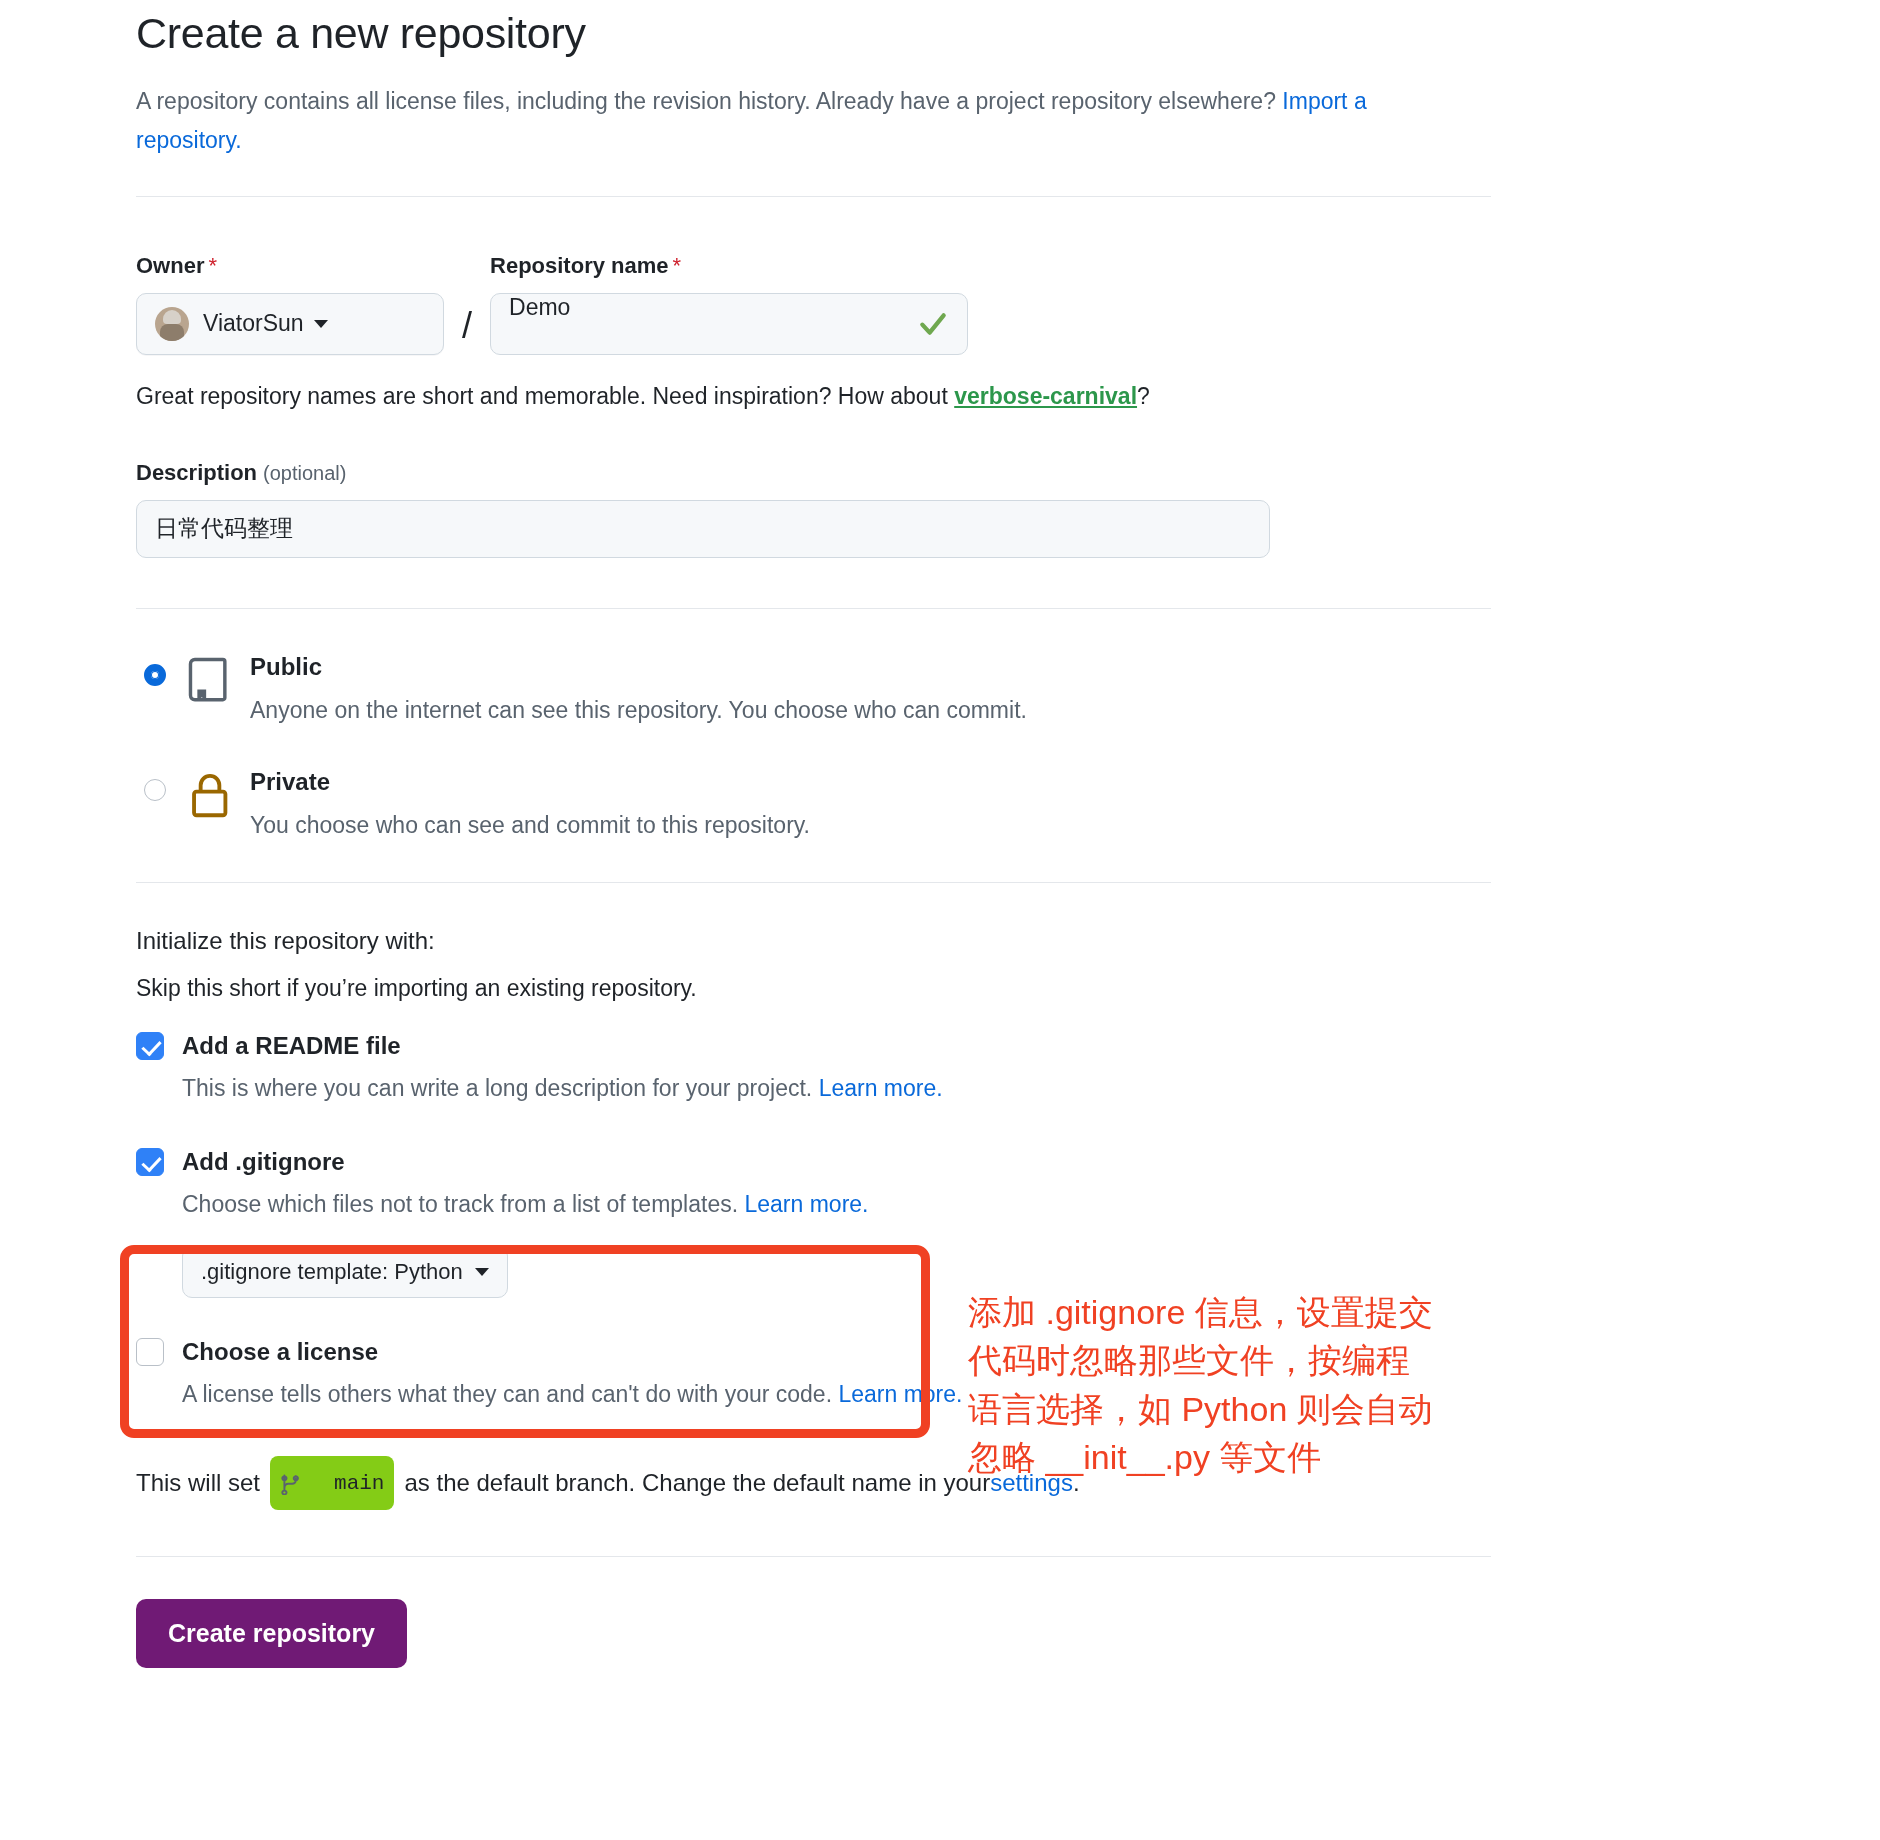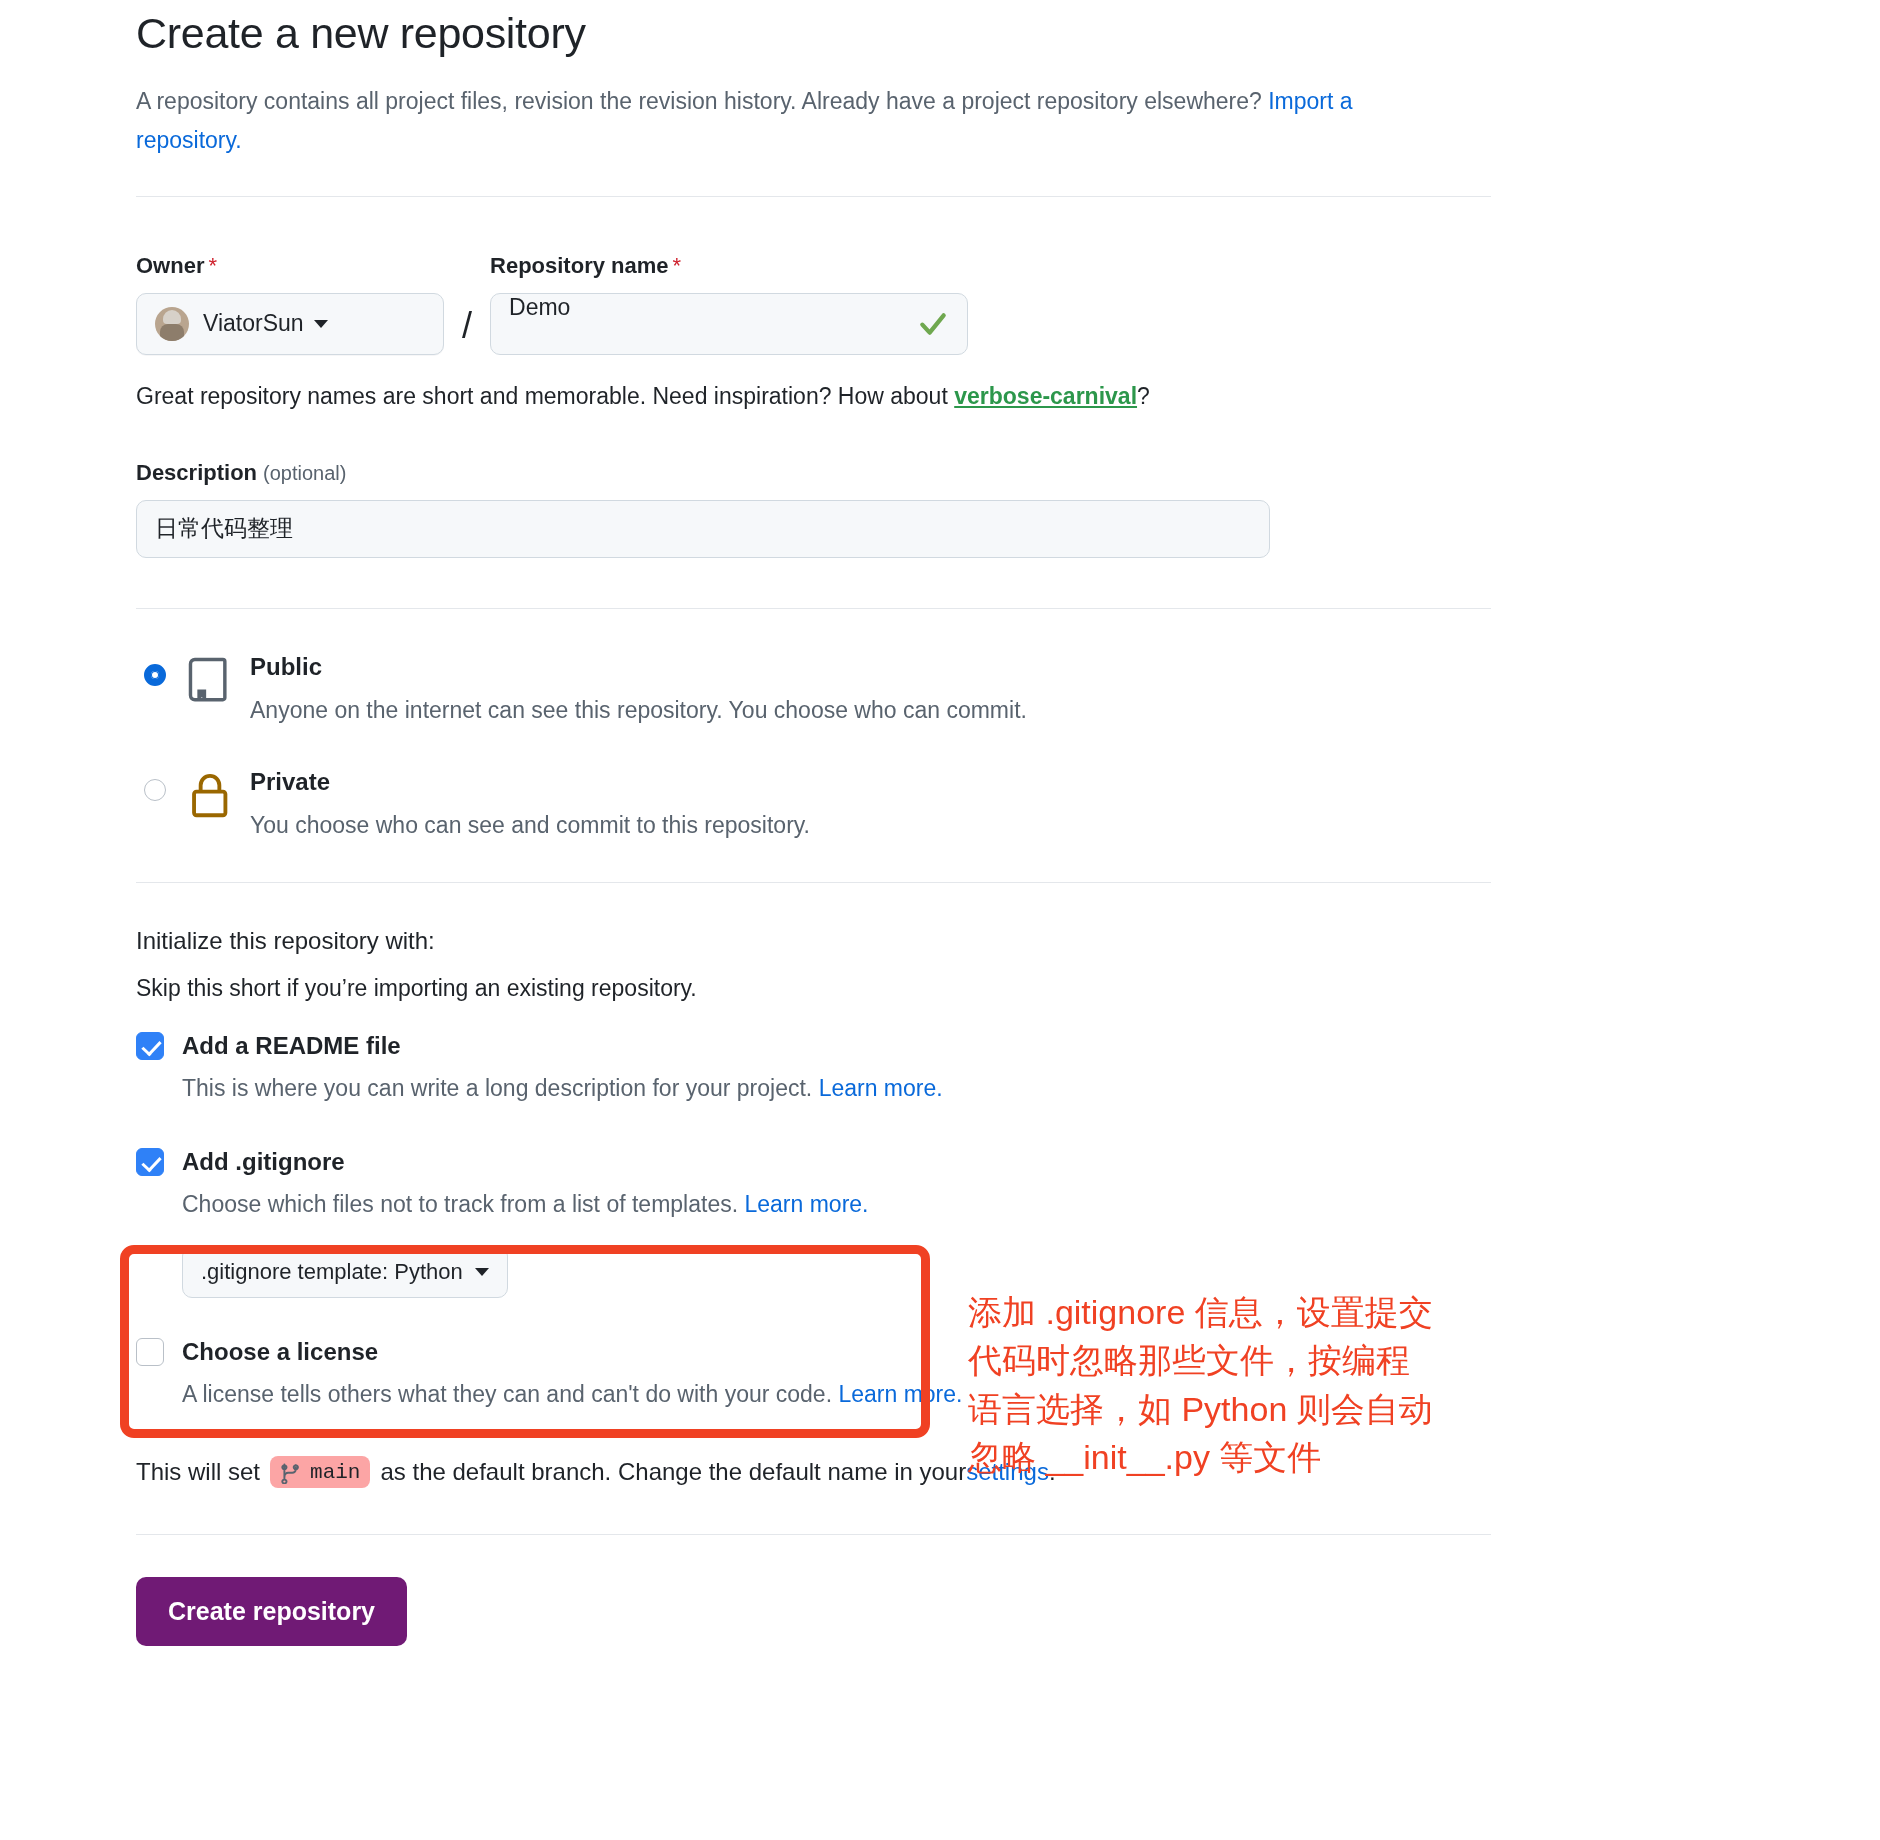--- a/index.html
+++ b/index.html
@@ -260,7 +260,7 @@
 
     <h1 class="title">Create a new repository</h1>
 
-    <p class="subtitle"><span>A repository contains all project files, revision the revision history. Already have a project repository elsewhere? </span><a class="link" href="#">Import a repository.</a></p>
+    <p class="subtitle"><span>A repository contains all license files, including the revision history. Already have a project repository elsewhere? </span><a class="link" href="#">Import a repository.</a></p>
 
     <hr class="rule">
 

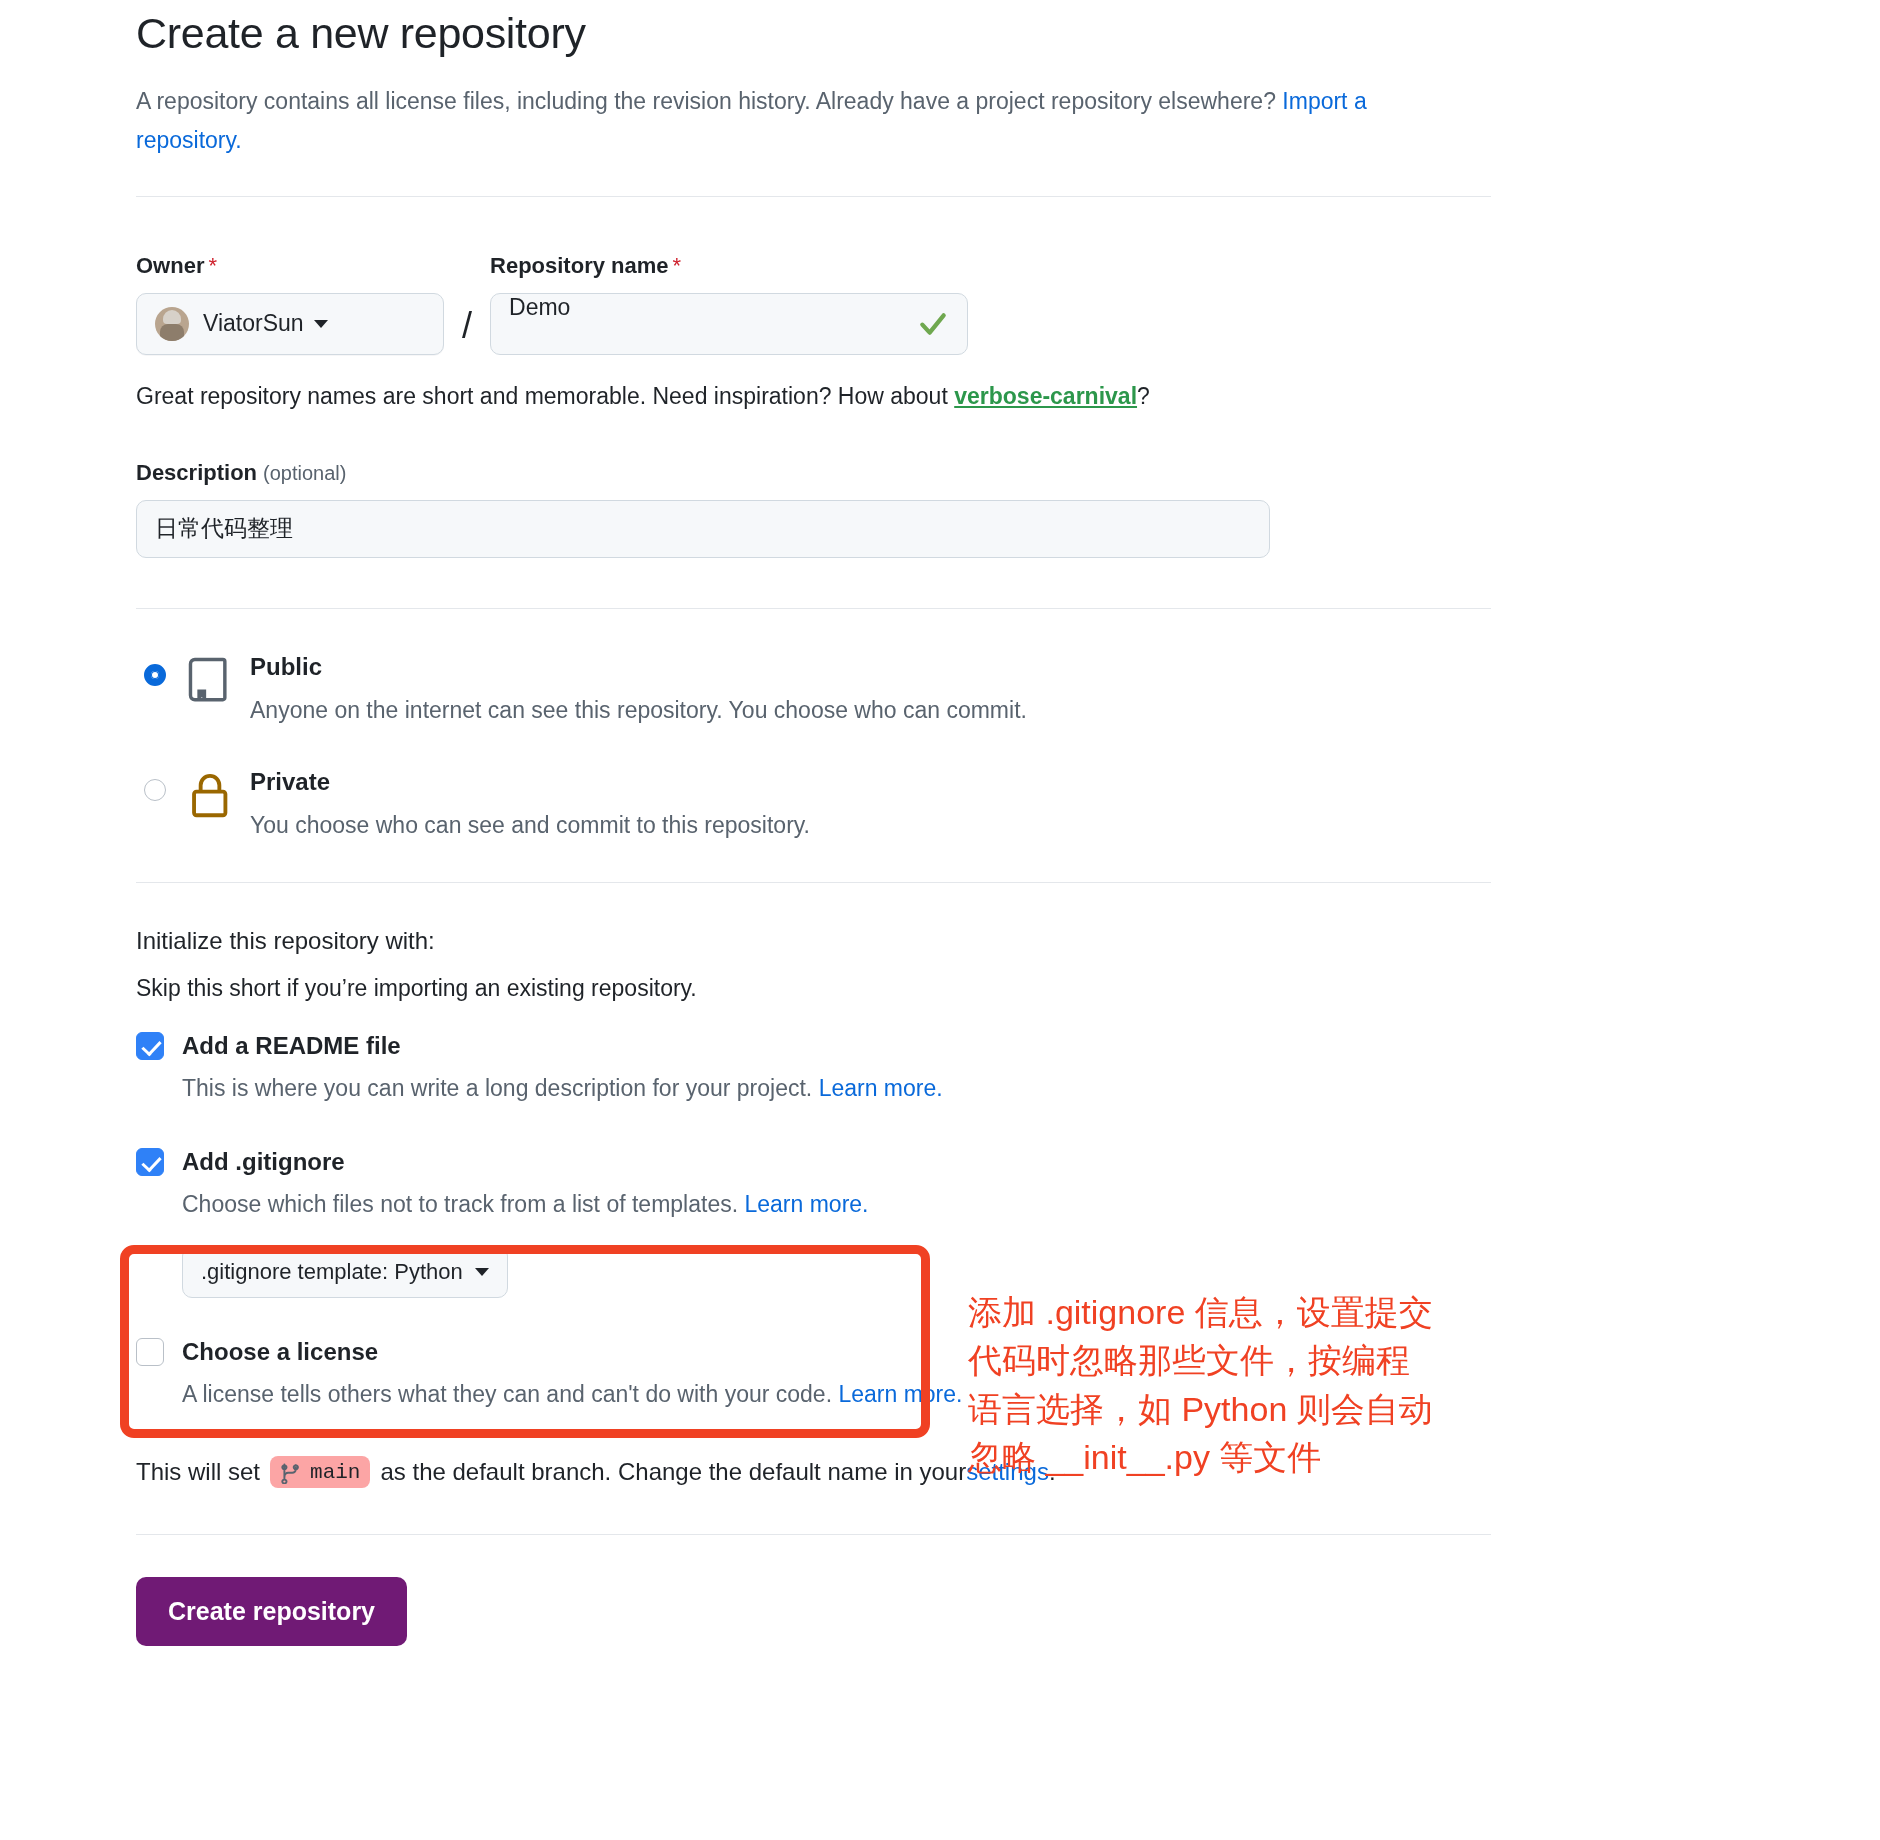--- a/index.html
+++ b/index.html
@@ -227,9 +227,10 @@
   }
   .branch-badge {
     display: inline-flex; align-items: center;
-    background: #fca5a5; border-radius: 8px;
-    padding: 4px 10px; margin: 0 10px;
+    background: #84cc16; border-radius: 8px;
+    padding: 15px 10px; margin: 0 10px;
     line-height: 1;
+    gap: 24px;
   }
   .branch-badge .bname {
     font-family: "Liberation Mono", "DejaVu Sans Mono", monospace;

